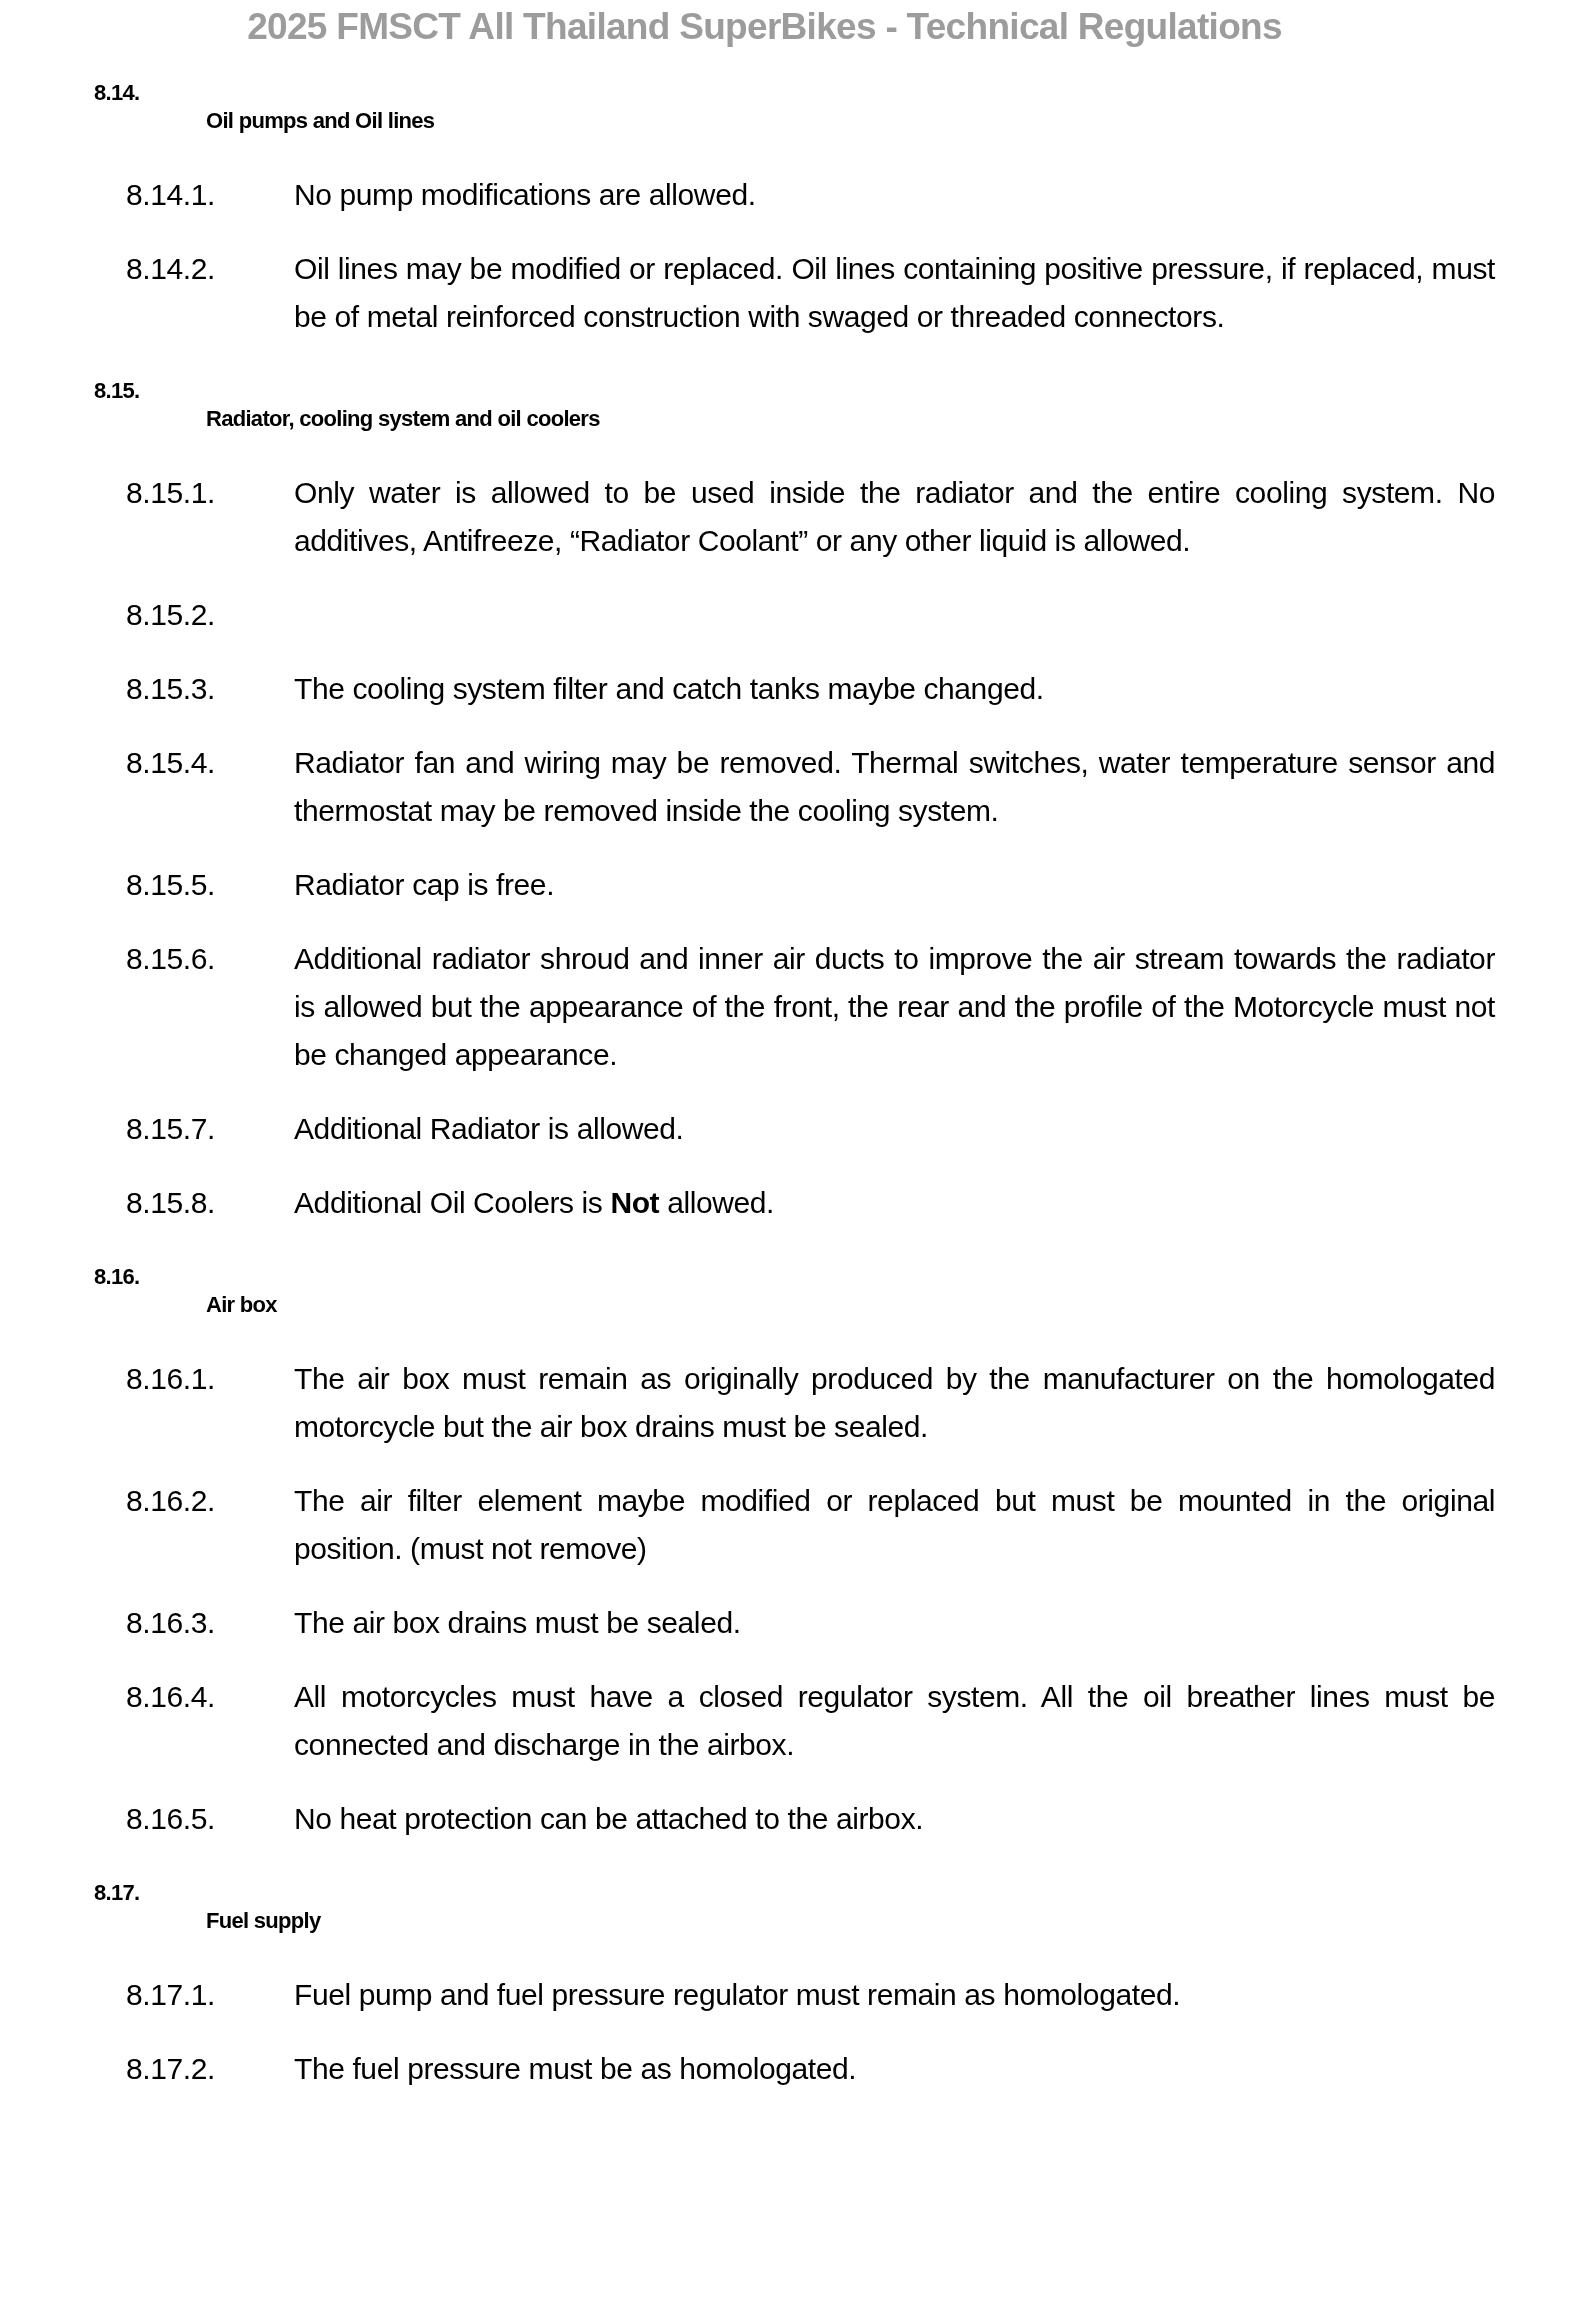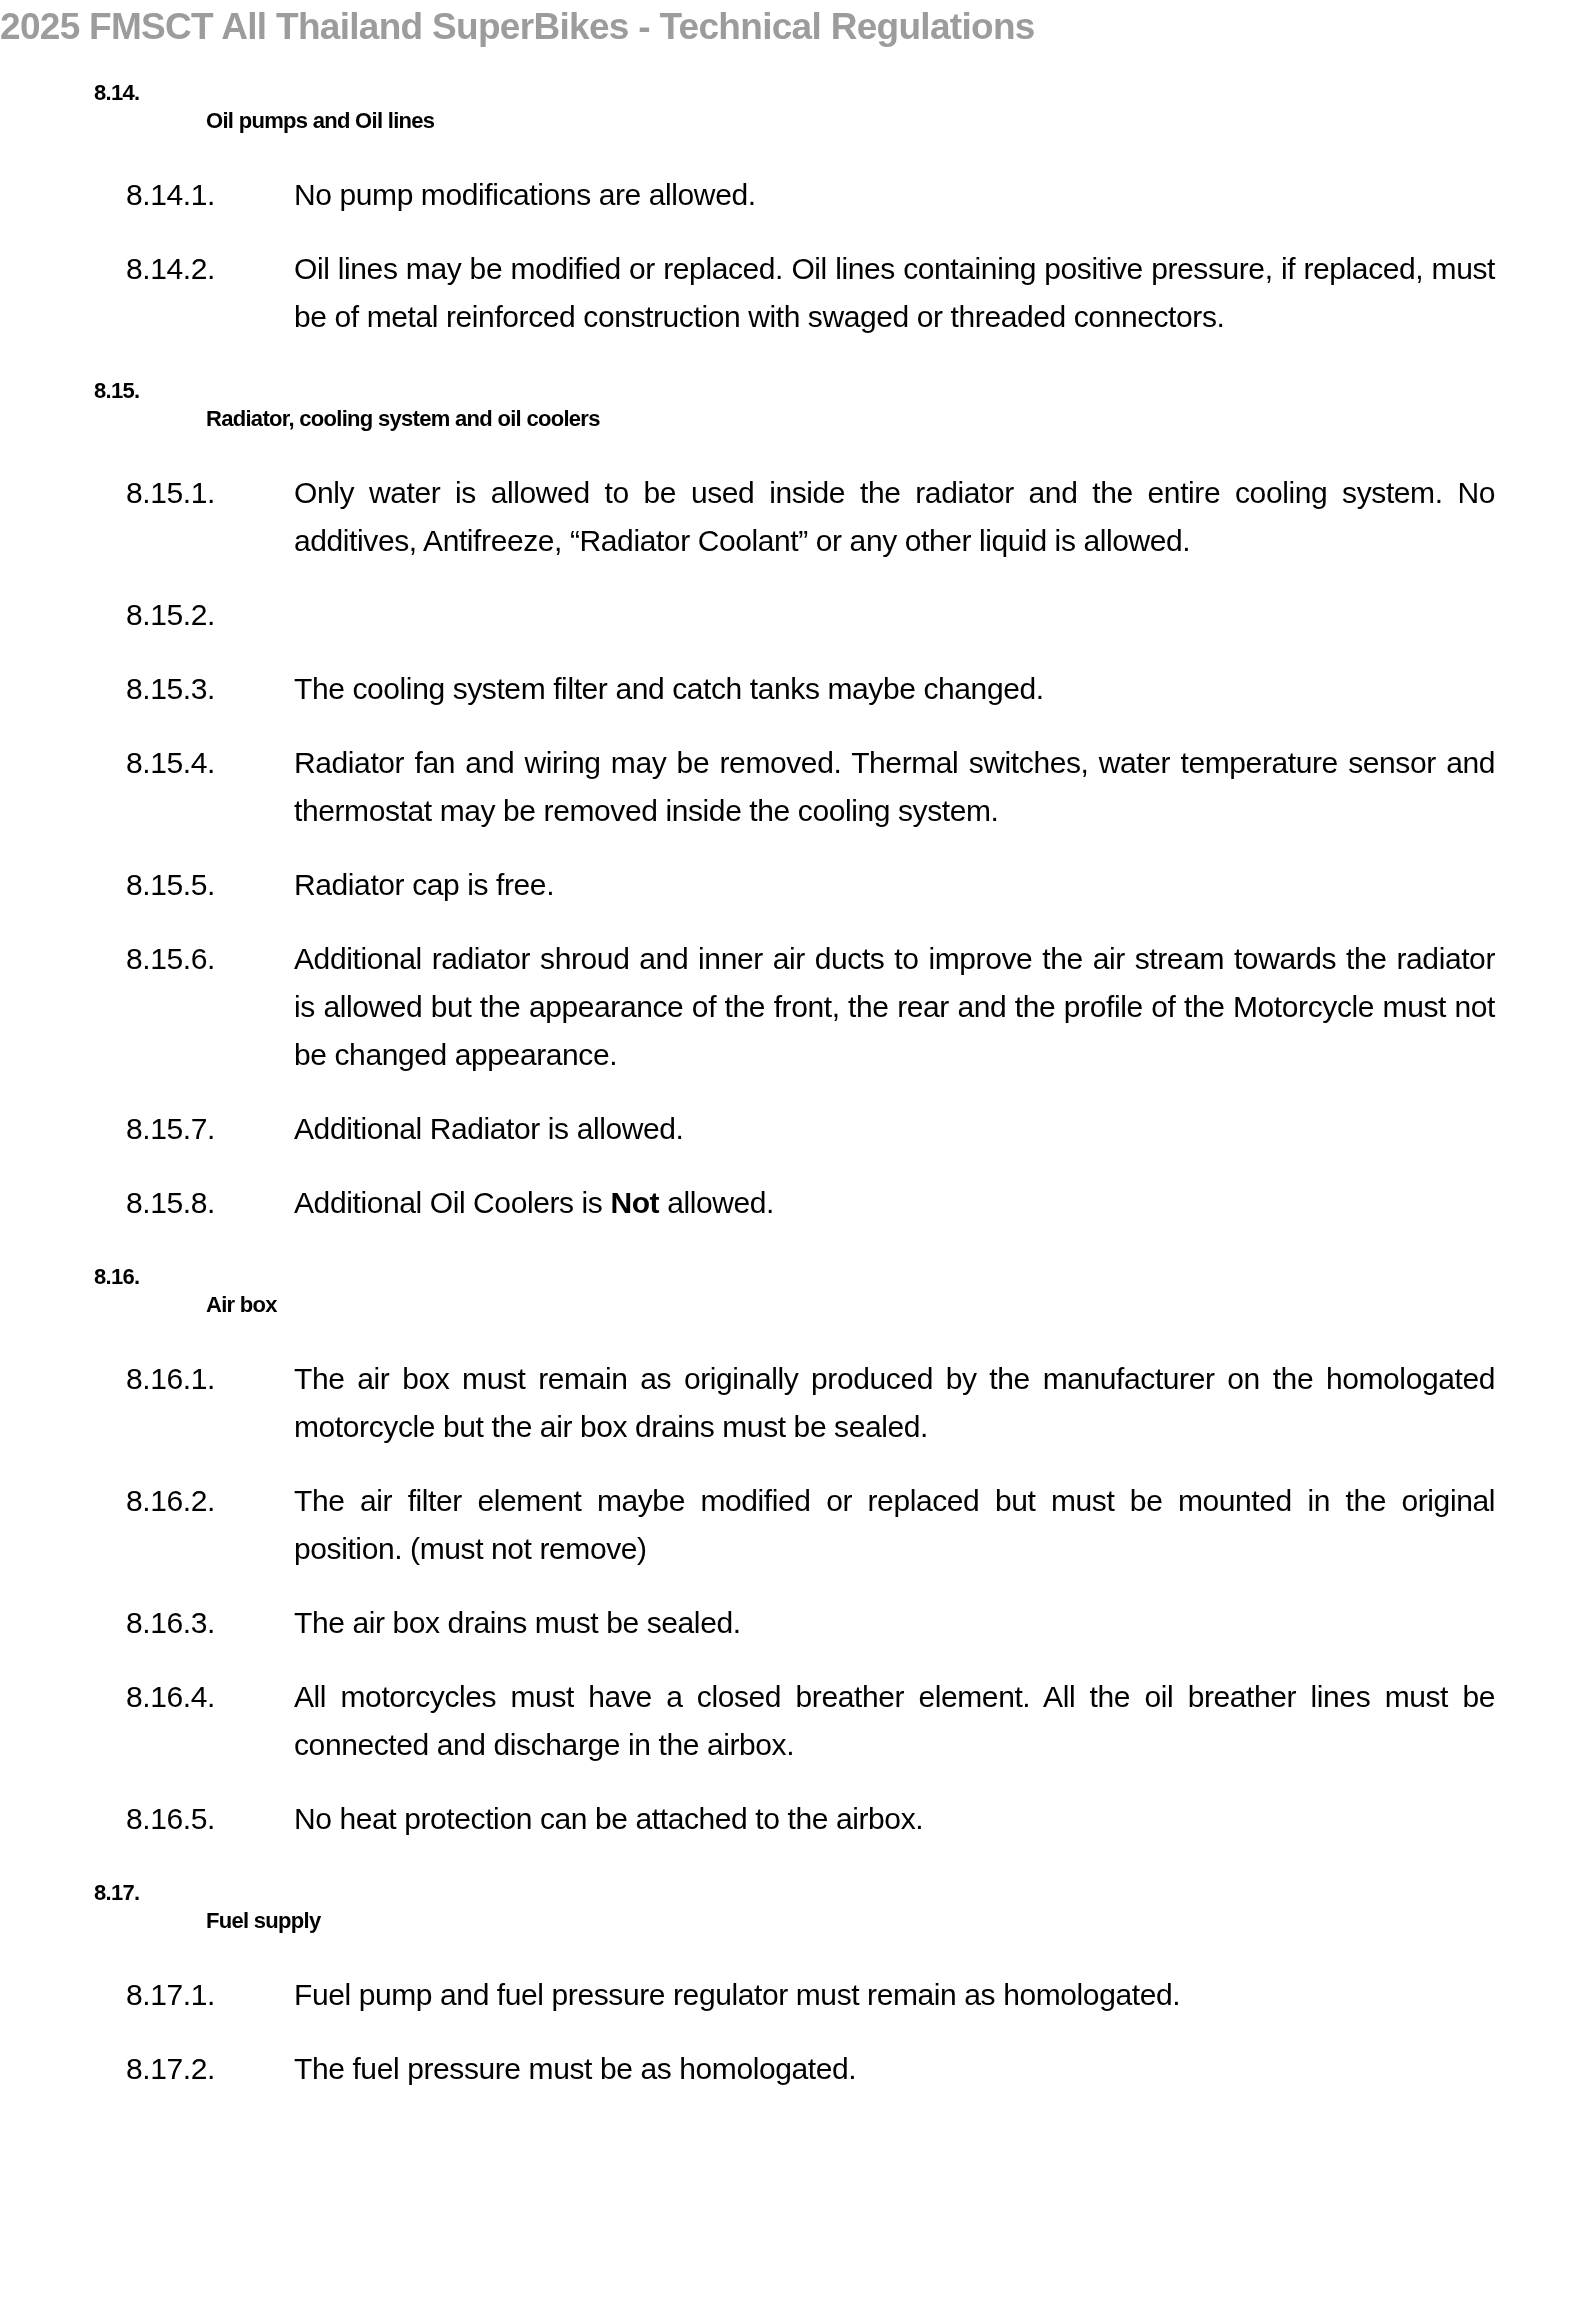--- a/index.html
+++ b/index.html
@@ -20,6 +20,7 @@
     top: 5.8px;
     left: 0;
     right: 43px;
+    text-align: center;
     font-size: 37px;
     font-weight: 700;
     color: var(--header-gray, #9c9c9c);

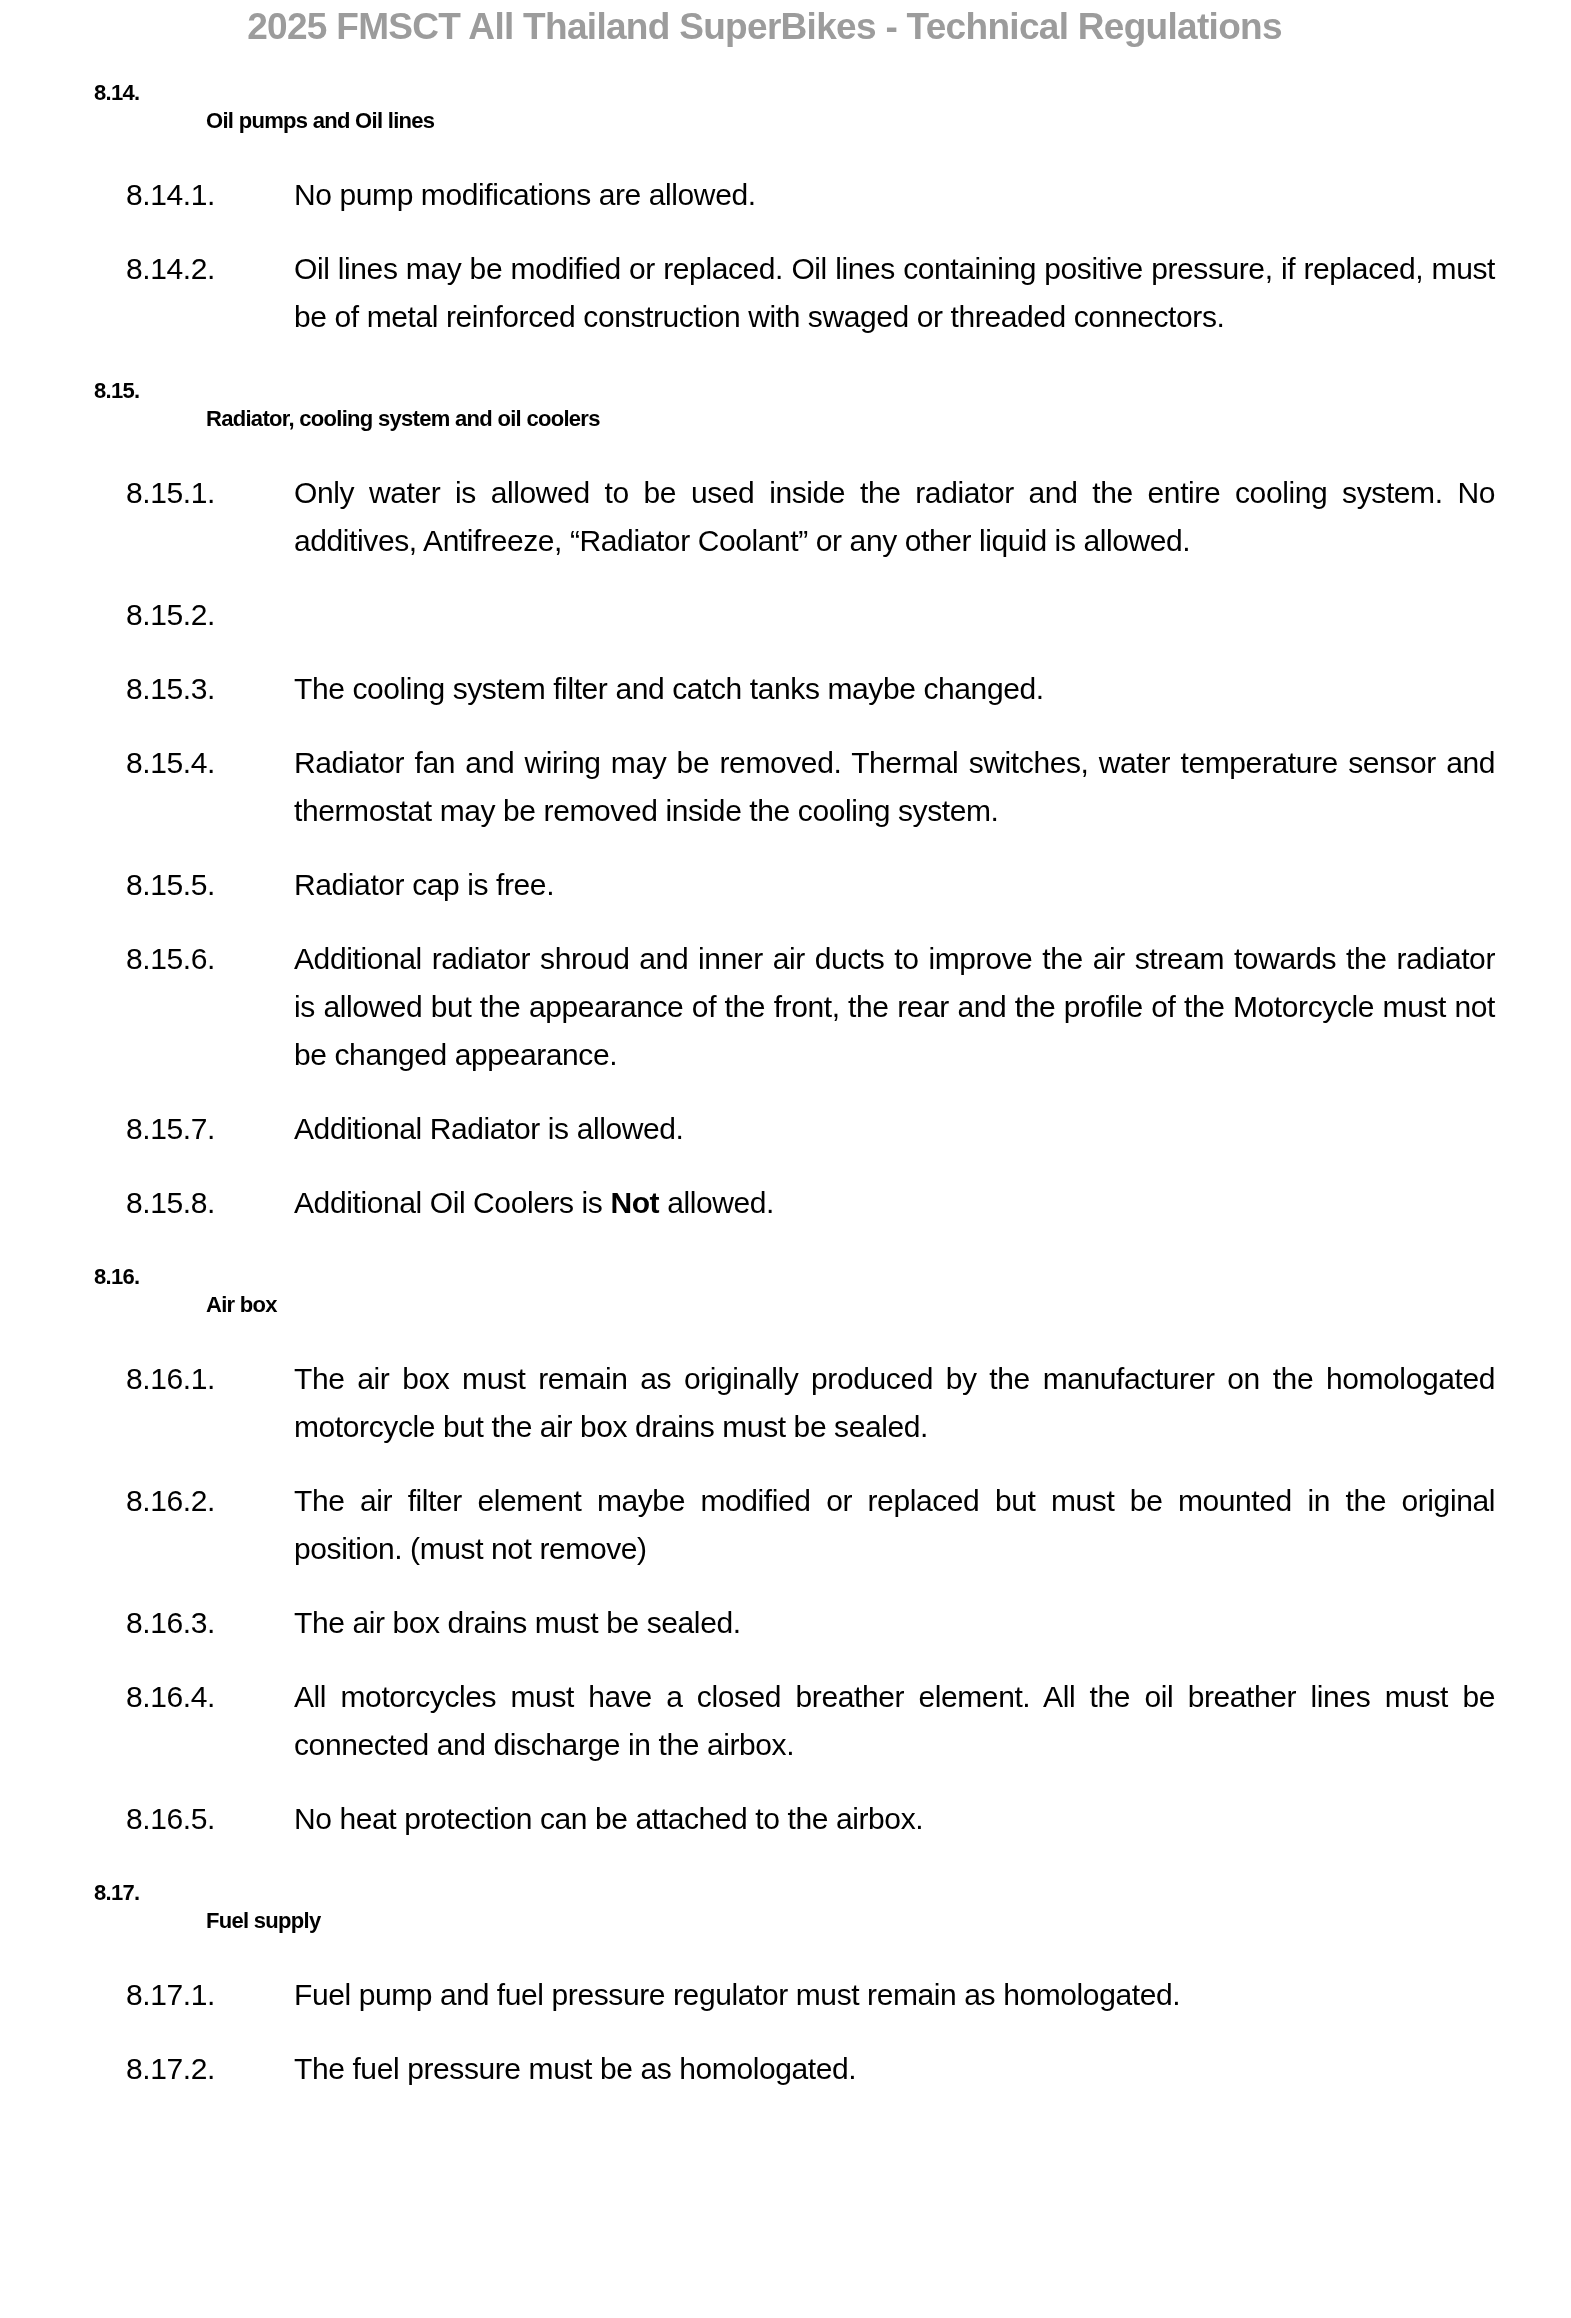--- a/index.html
+++ b/index.html
@@ -131,7 +131,7 @@
       </div>
       <div class="clause">
         <span class="clause-number">8.16.4.</span>
-        <div class="clause-text">All motorcycles must have a closed breather element. All the oil breather lines must be connected and discharge in the airbox.</div>
+        <div class="clause-text">All motorcycles must have a closed regulator system. All the oil breather lines must be connected and discharge in the airbox.</div>
       </div>
       <div class="clause">
         <span class="clause-number">8.16.5.</span>

